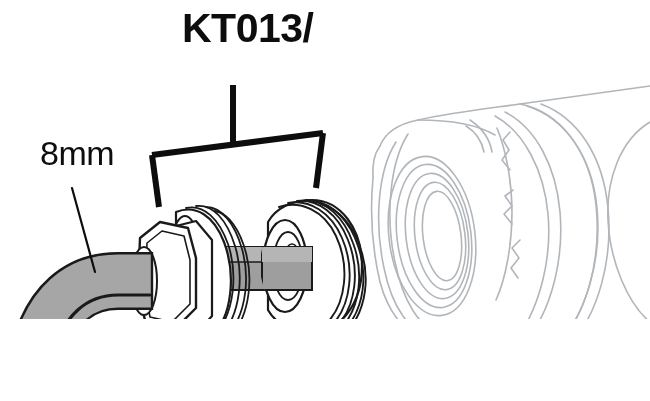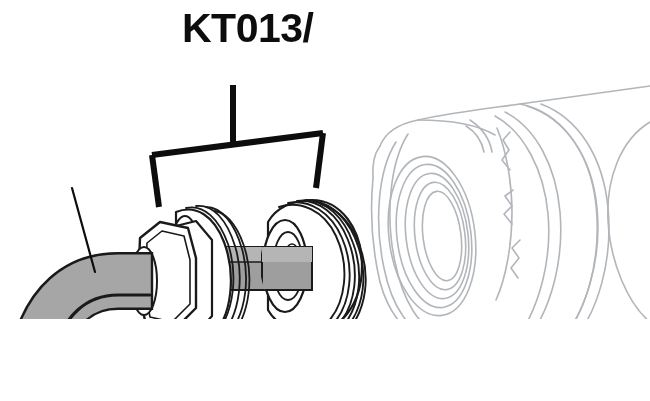--- a/index.html
+++ b/index.html
@@ -181,6 +181,7 @@
 
   <div class="label" id="label-part-number">KT013/</div>
 
+  <div class="label" id="label-hose-size">8mm</div>
 
 </div>
 

